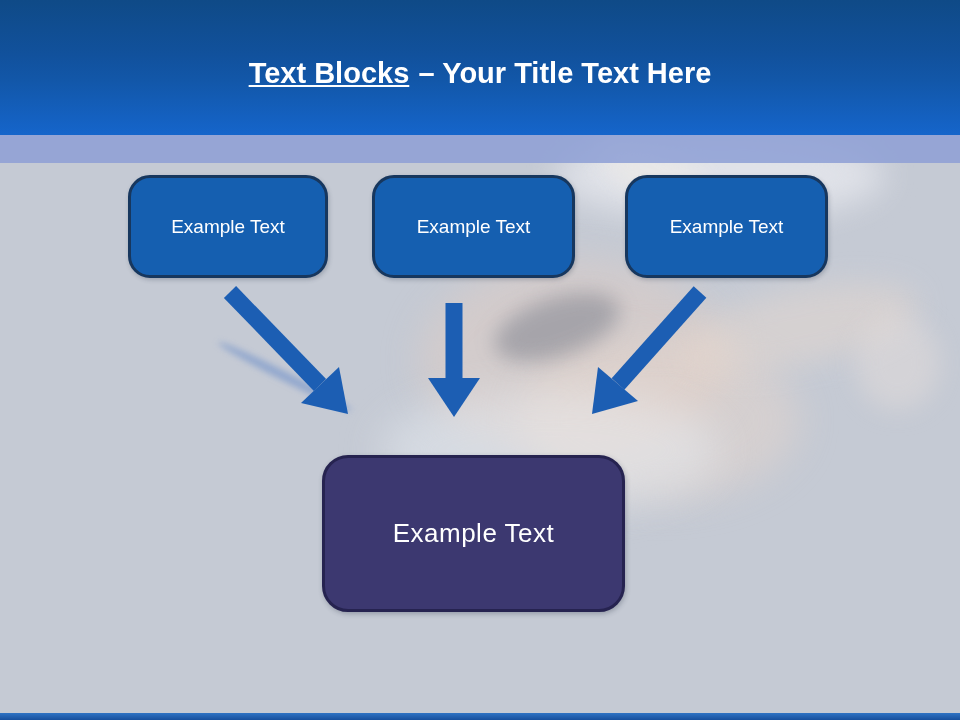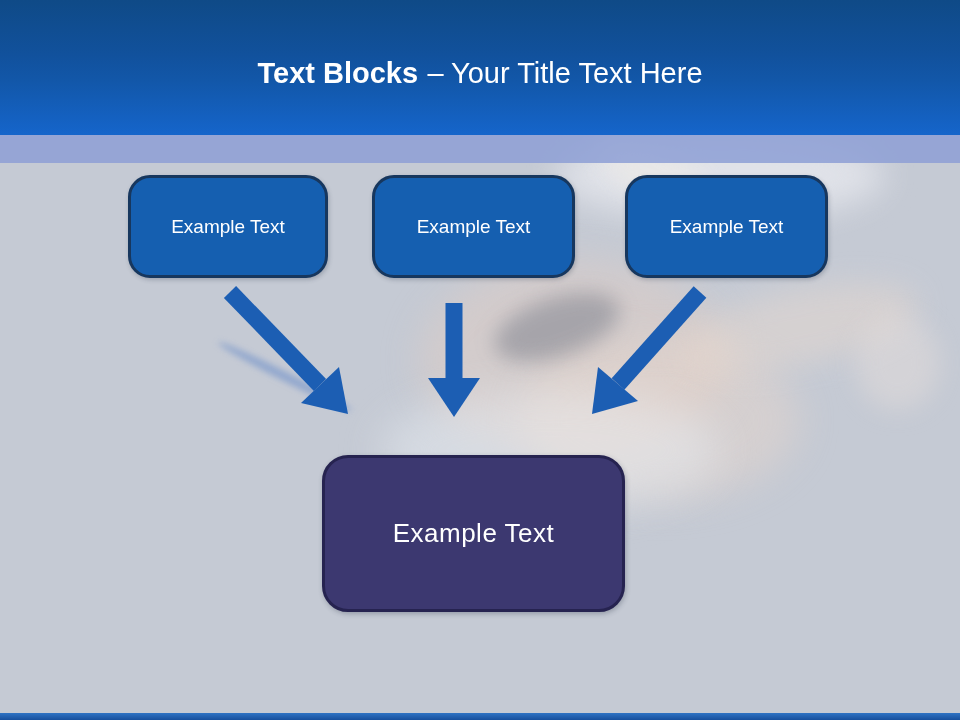--- a/index.html
+++ b/index.html
@@ -33,7 +33,7 @@
     position:absolute;left:0;top:54px;width:960px;text-align:center;
     color:#ffffff;font-size:29px;line-height:38px;white-space:nowrap;
   }
-  .title .t-bold{font-weight:700;margin-right:0.32em;}
+  .title .t-bold{font-weight:700;margin-right:0.32em;text-decoration:underline;}
   .title .t-rest{font-weight:400;margin-top:40px;}
 
   .block{

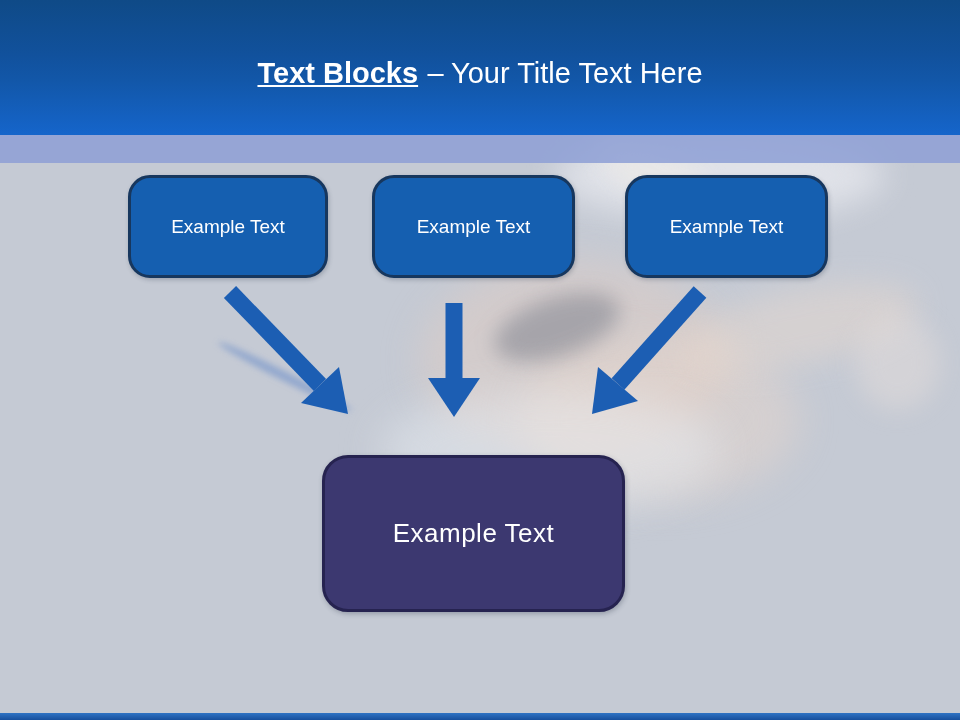--- a/index.html
+++ b/index.html
@@ -34,7 +34,7 @@
     color:#ffffff;font-size:29px;line-height:38px;white-space:nowrap;
   }
   .title .t-bold{font-weight:700;margin-right:0.32em;text-decoration:underline;}
-  .title .t-rest{font-weight:400;margin-top:40px;}
+  .title .t-rest{font-weight:700;margin-top:40px;}
 
   .block{
     position:absolute;z-index:4;top:175px;height:103px;box-sizing:border-box;

